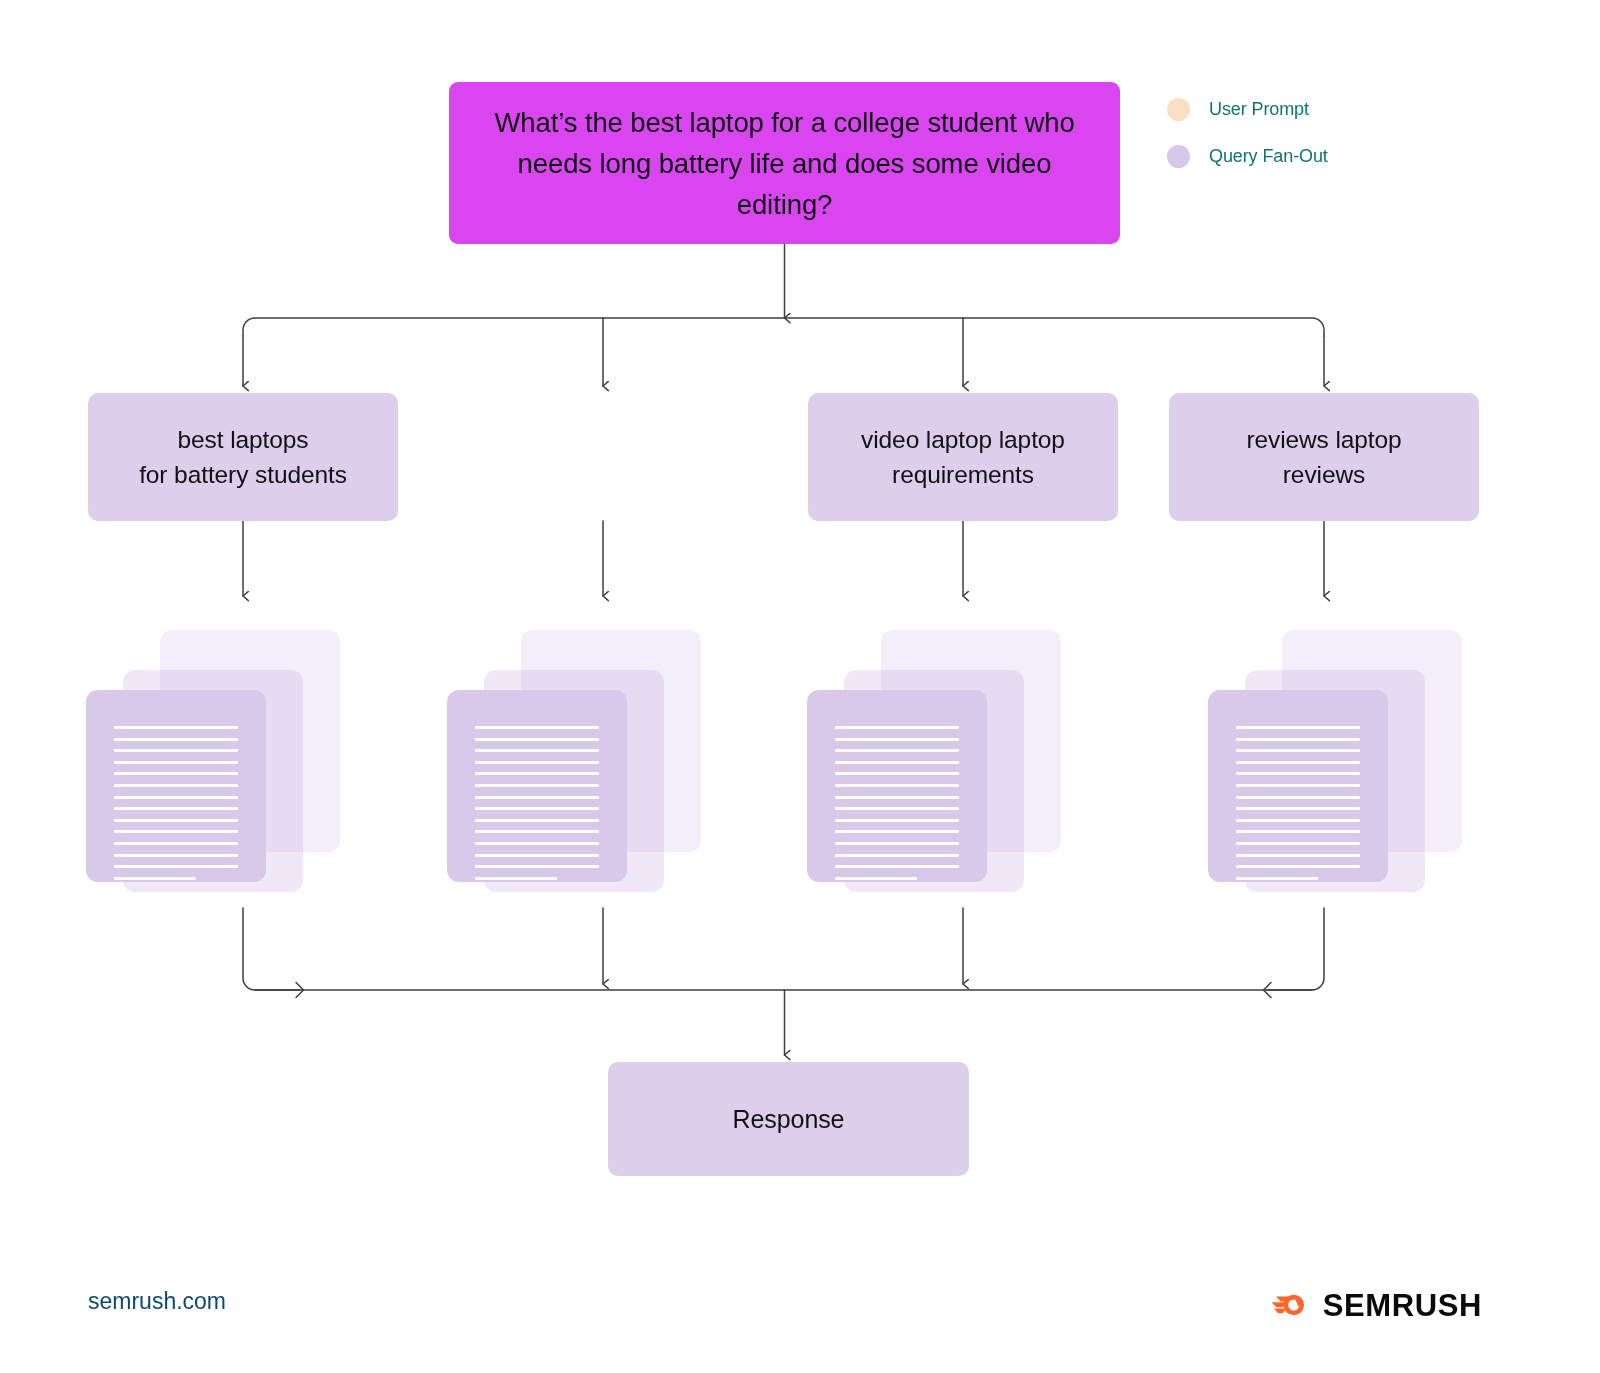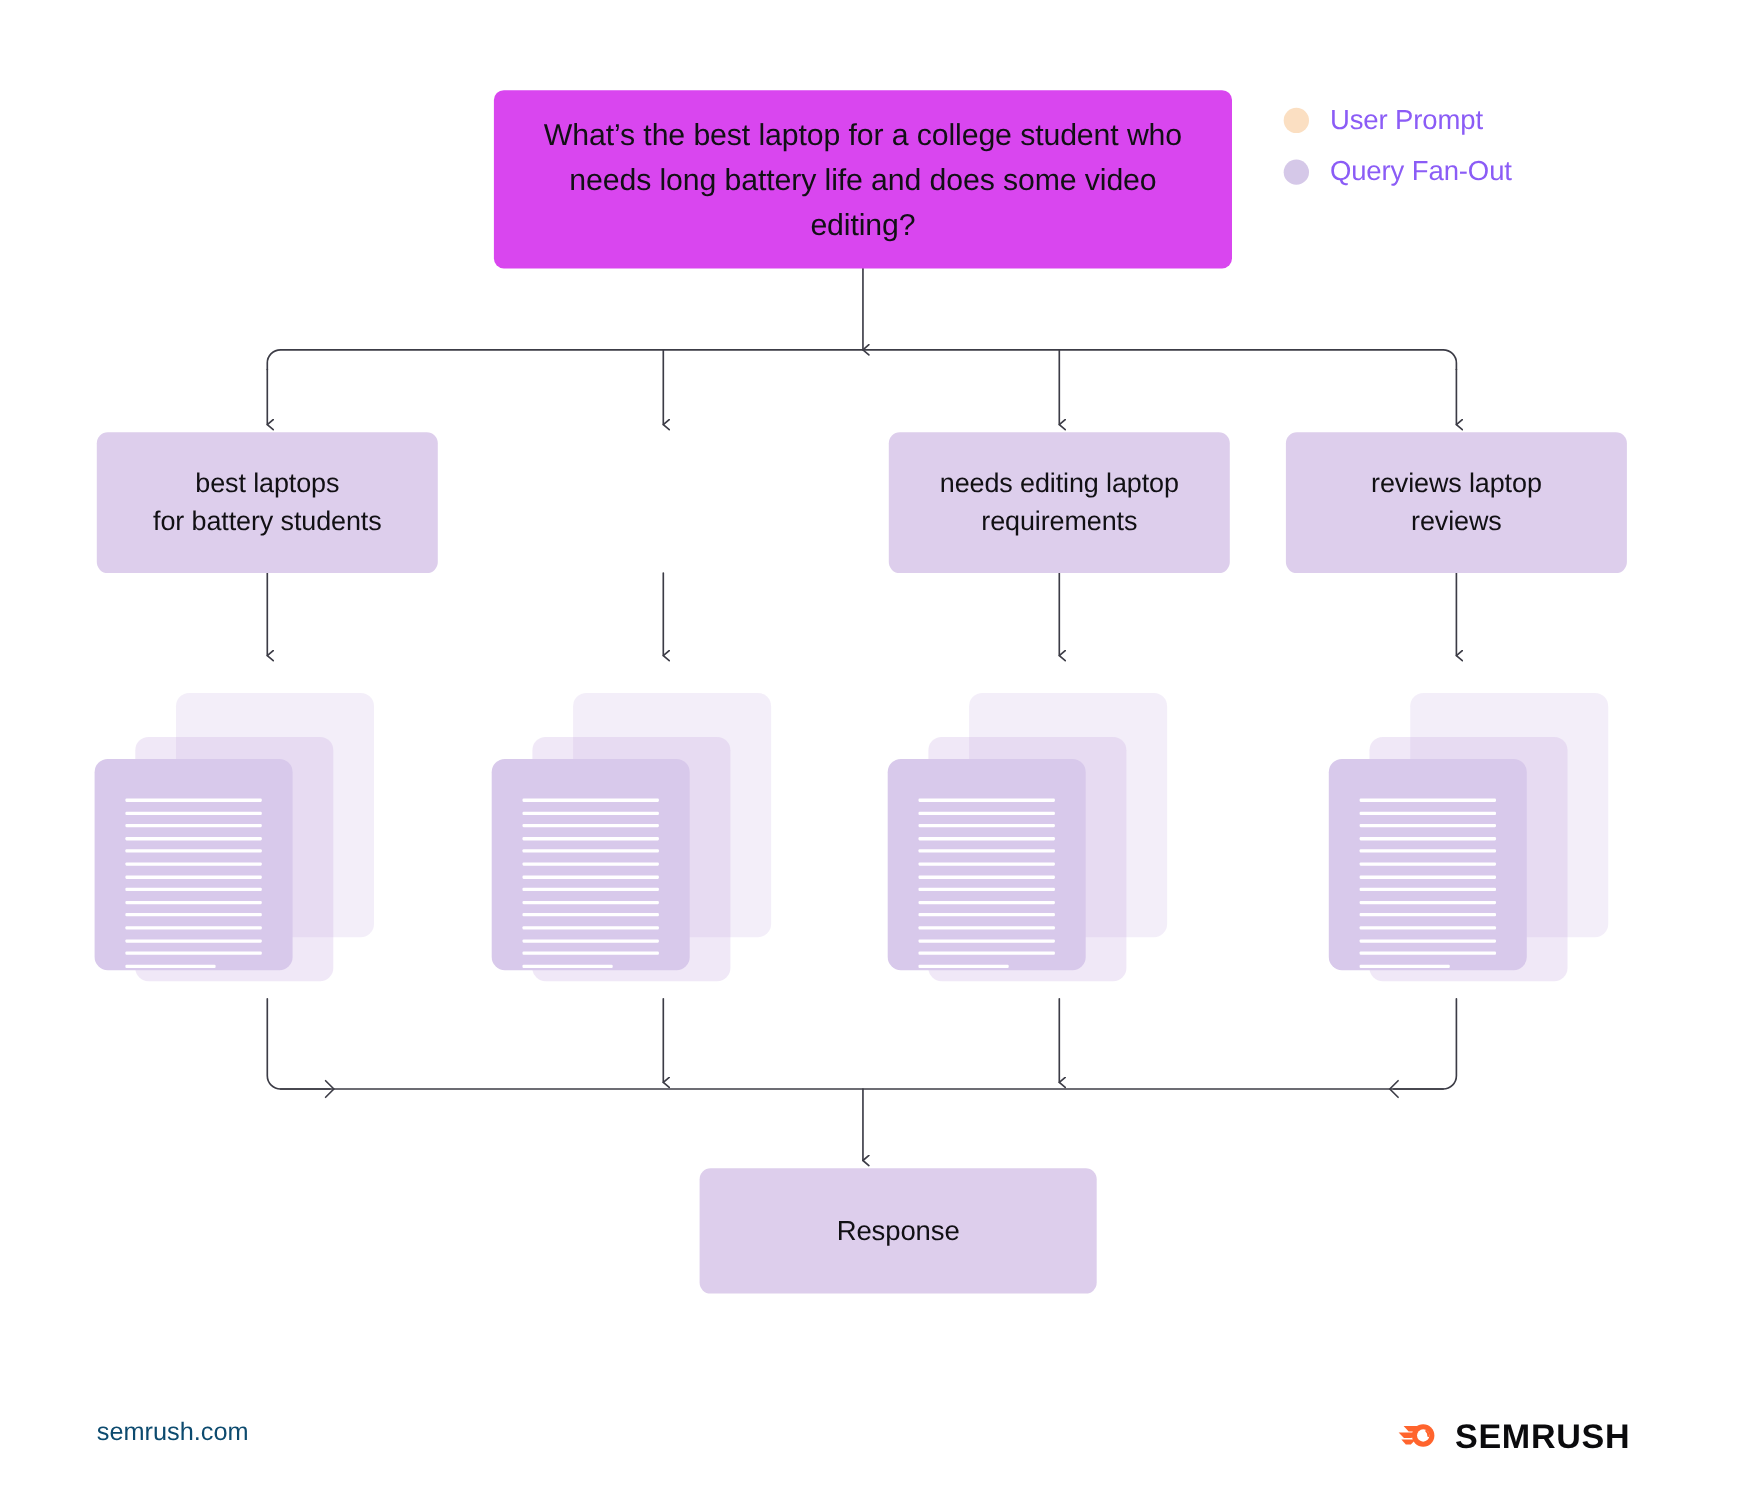--- a/index.html
+++ b/index.html
@@ -69,8 +69,8 @@
   .dot-fanout{background:#D5C8E8;}
   .legend-label{
     margin-left:19px;
-    font-size:25px;
-    color:#8b5cf6;
+    font-size:18px;
+    color:#0f766e;
     letter-spacing:-0.1px;
     white-space:nowrap;
   }

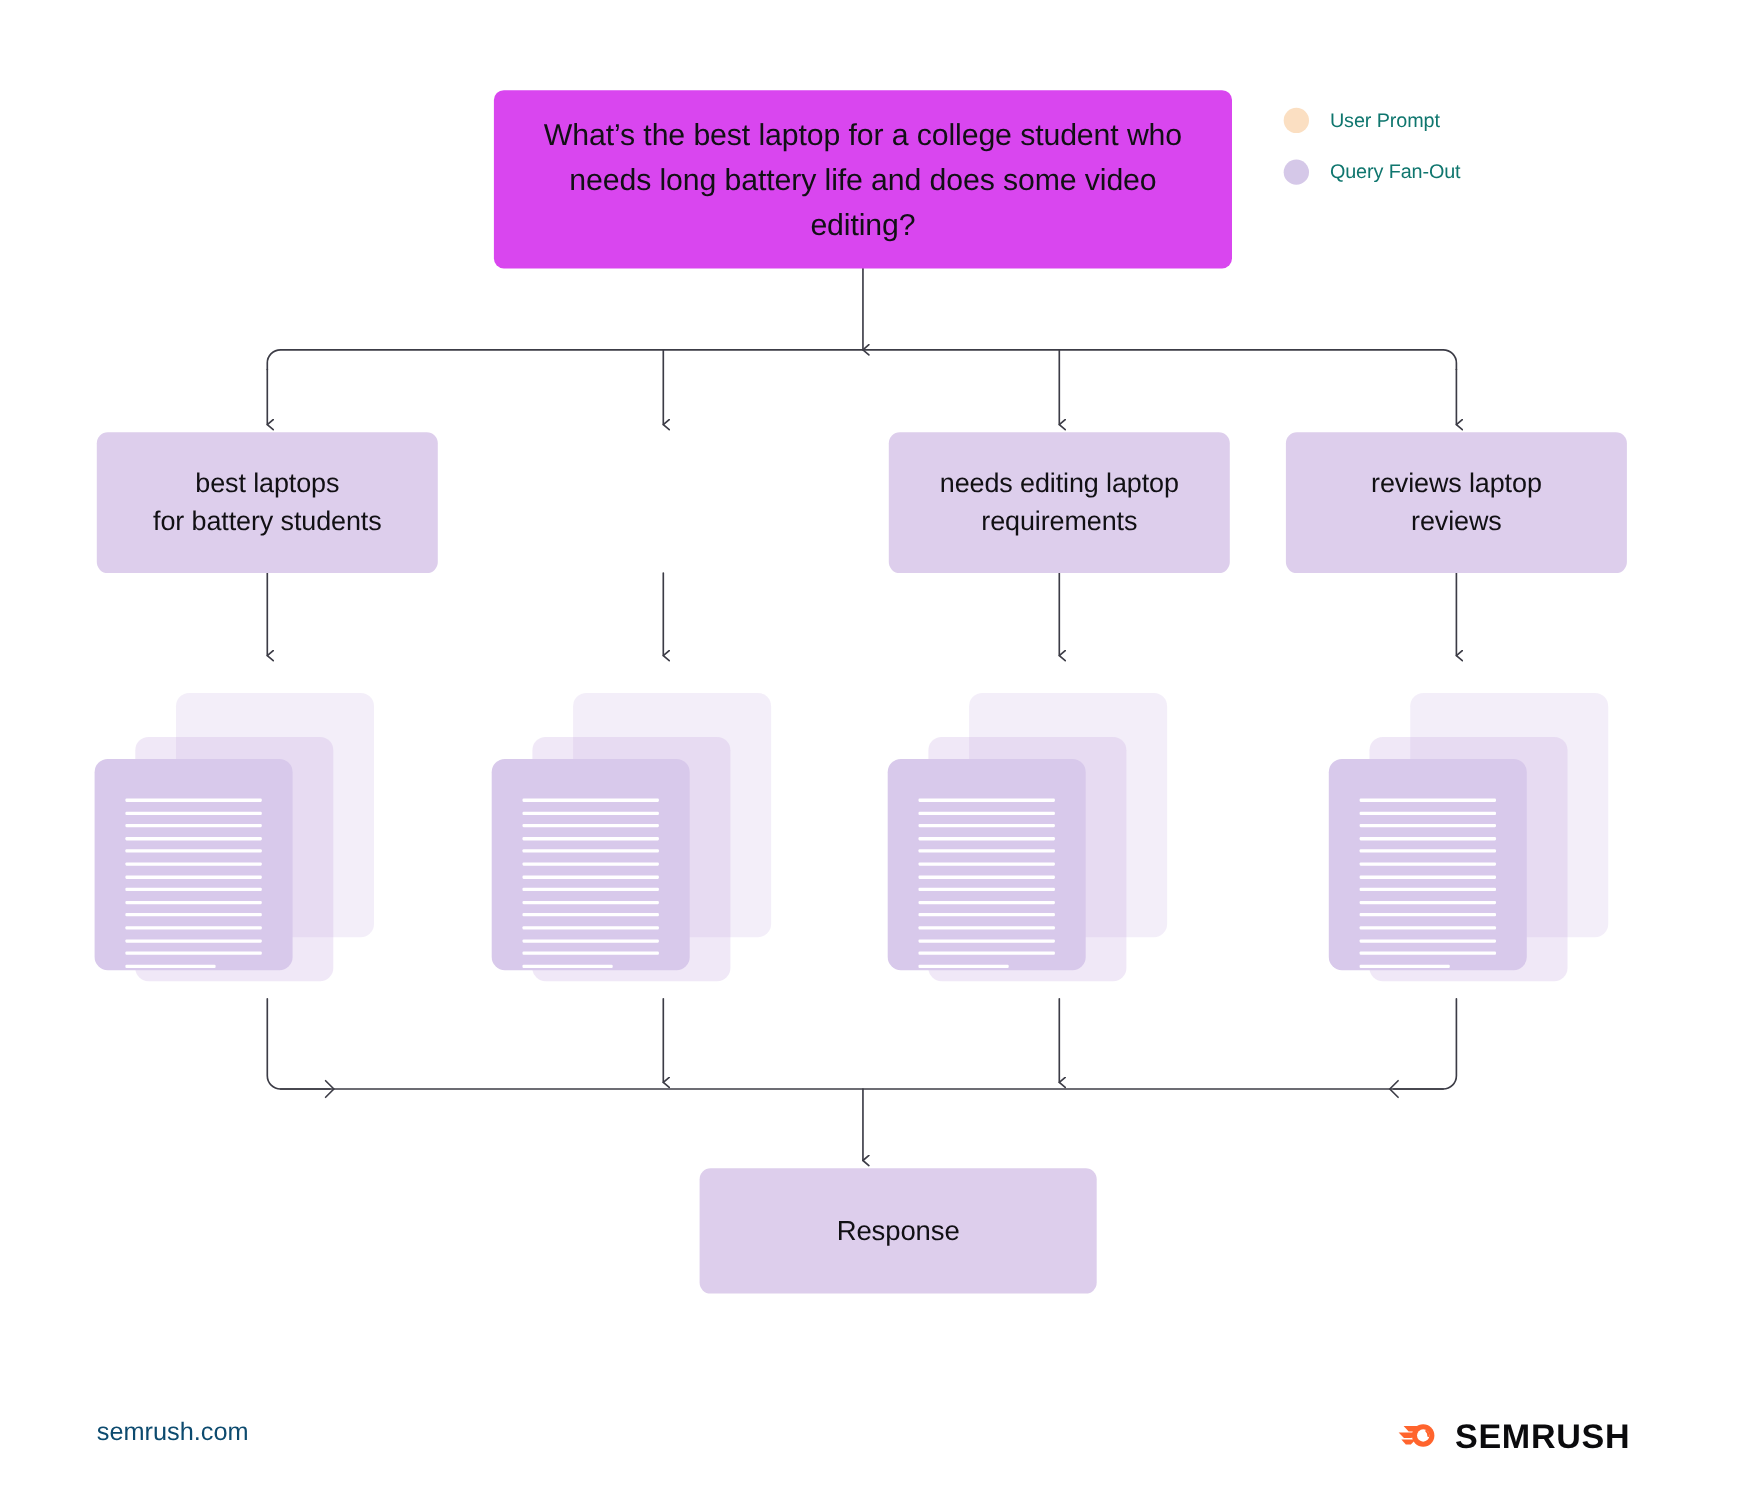--- a/index.html
+++ b/index.html
@@ -182,7 +182,7 @@
   </div>
   <div class="node fan-box fan-3">
     <span>
-      <span>needs editing laptop</span><br>
+      <span>video laptop laptop</span><br>
       <span>requirements</span>
     </span>
   </div>

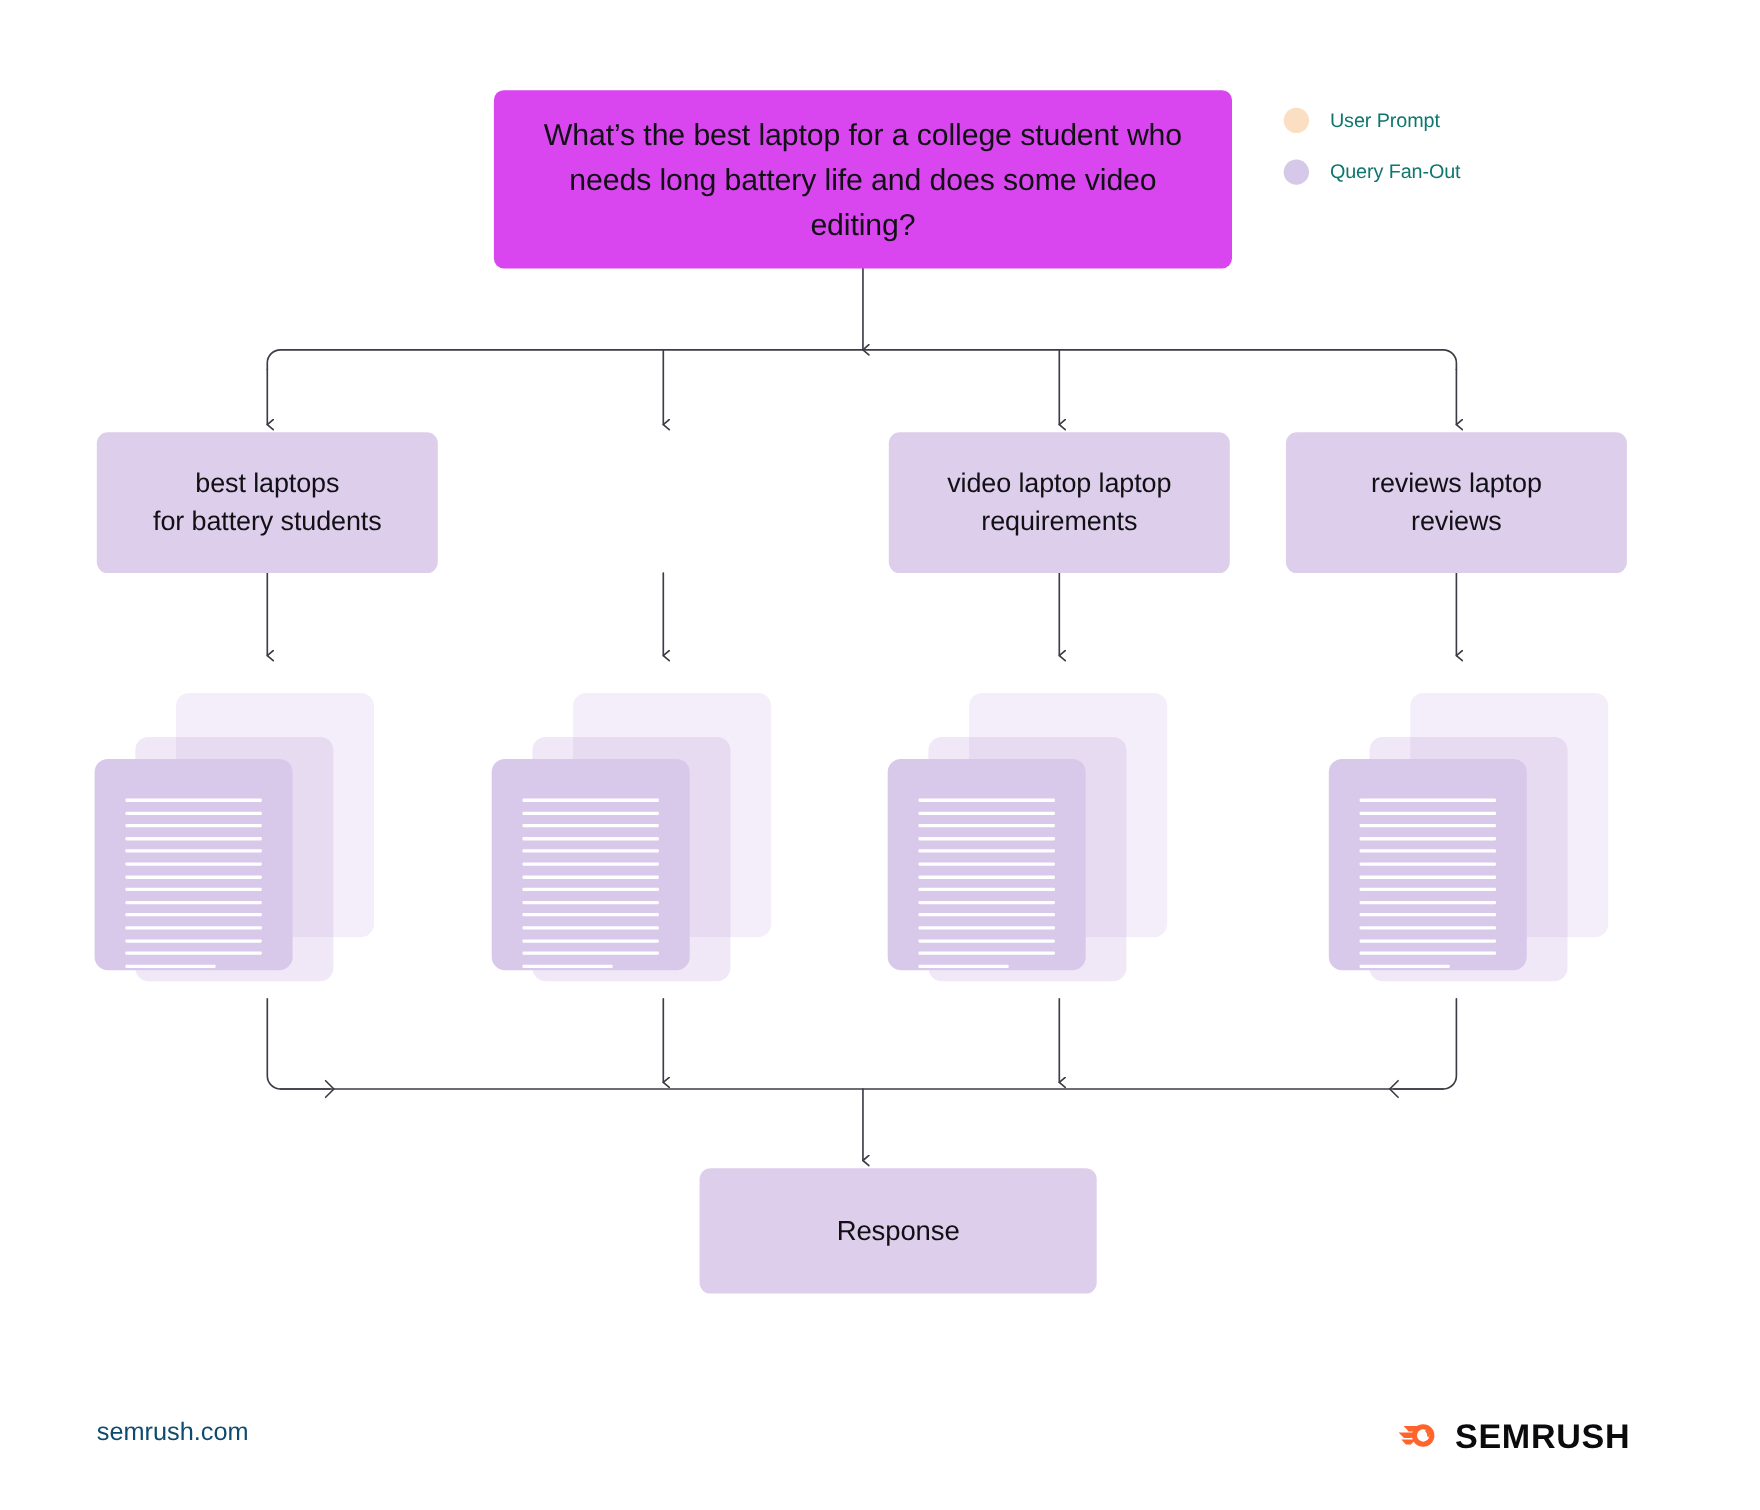--- a/index.html
+++ b/index.html
@@ -52,7 +52,7 @@
   .fan-4{left:1169px;}
 
   .response-box{
-    left:636px;top:1062px;width:361px;height:114px;
+    left:608px;top:1062px;width:361px;height:114px;
     background:#DDCEEC;
     font-size:25px;
     letter-spacing:-0.1px;

